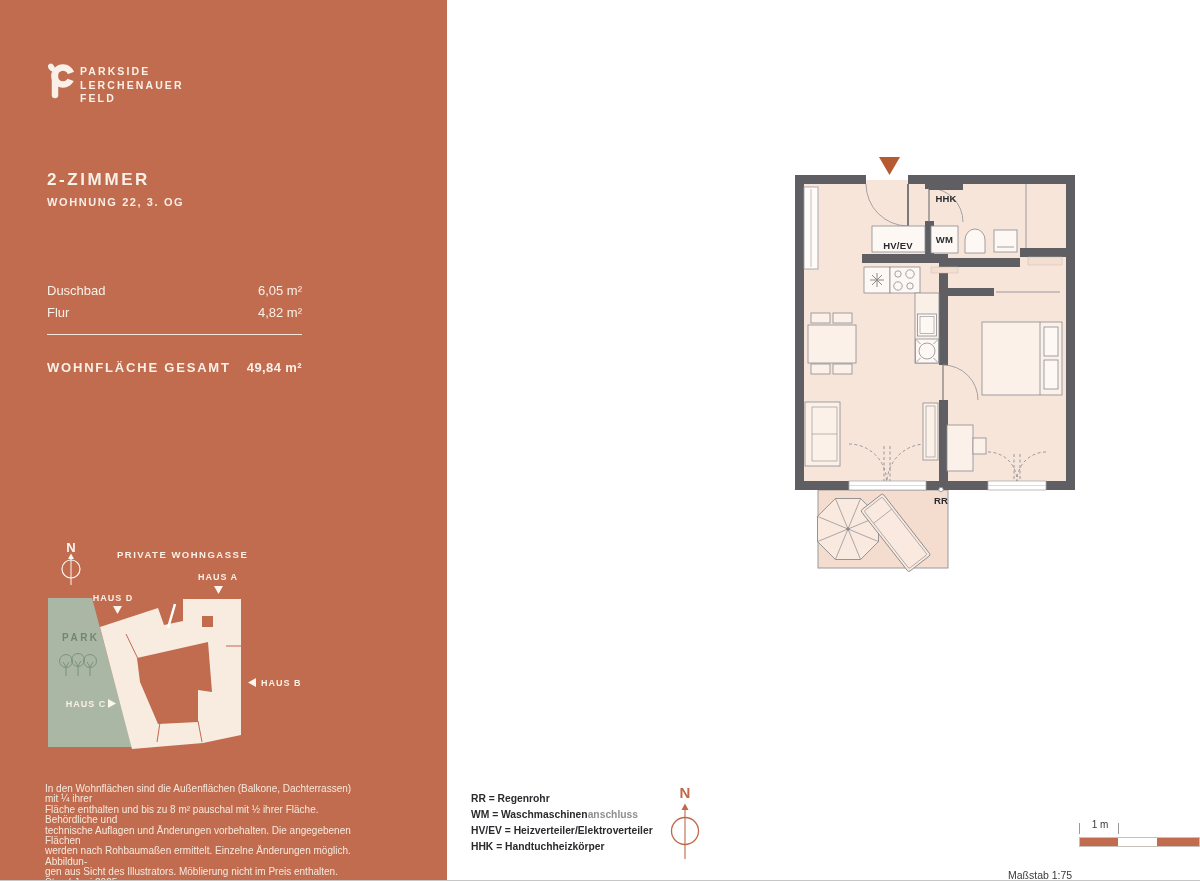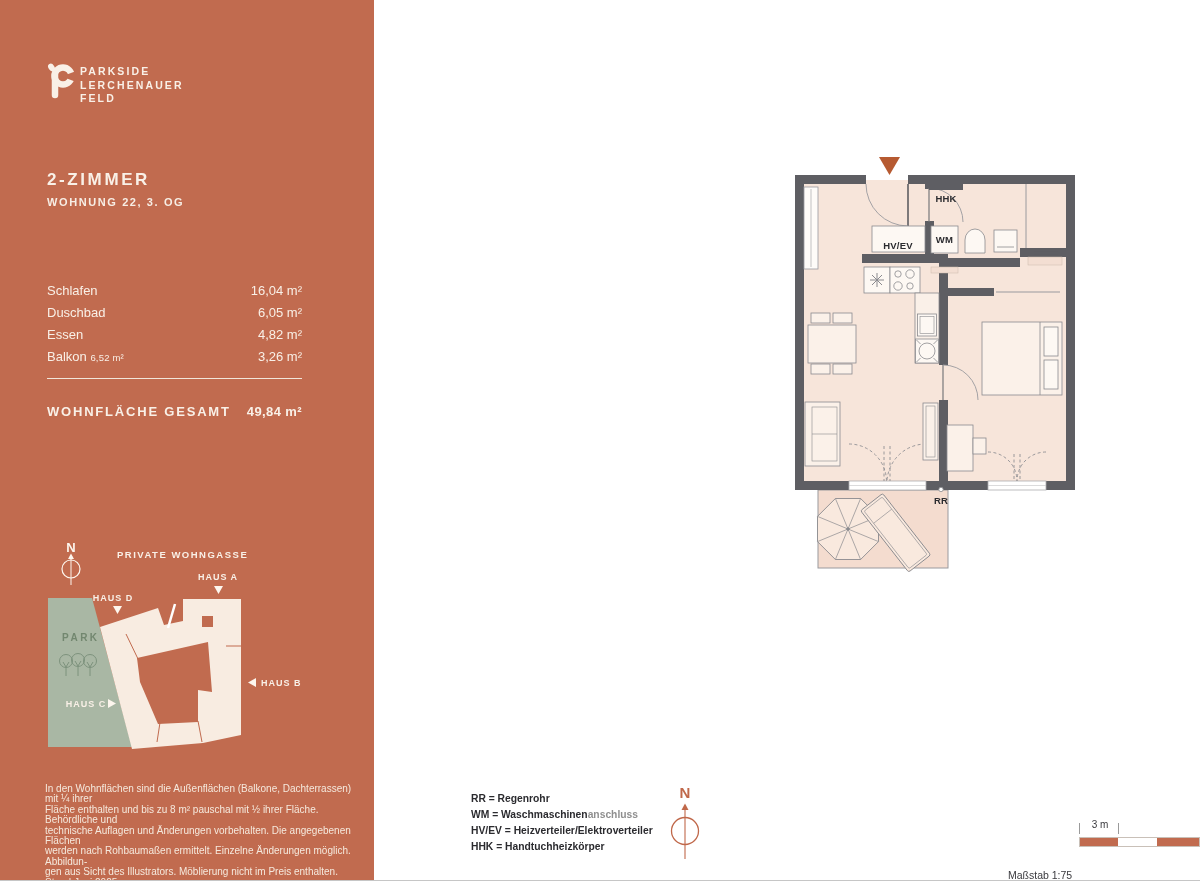--- a/index.html
+++ b/index.html
@@ -10,7 +10,7 @@
   }
   .abs{position:absolute;}
   
-  .sidebar{left:0;top:0;width:374px;height:881px;background:#c16b4f;color:#f7eee5;}
+  .sidebar{left:0;top:0;width:447px;height:881px;background:#c16b4f;color:#f7eee5;}
   .brand{left:47px;top:62px;height:40px;display:flex;}
   .wordmark{position:absolute;left:33px;top:3px;font-size:10.5px;font-weight:bold;
     letter-spacing:2.1px;line-height:13.5px;color:#f9f0e7;}

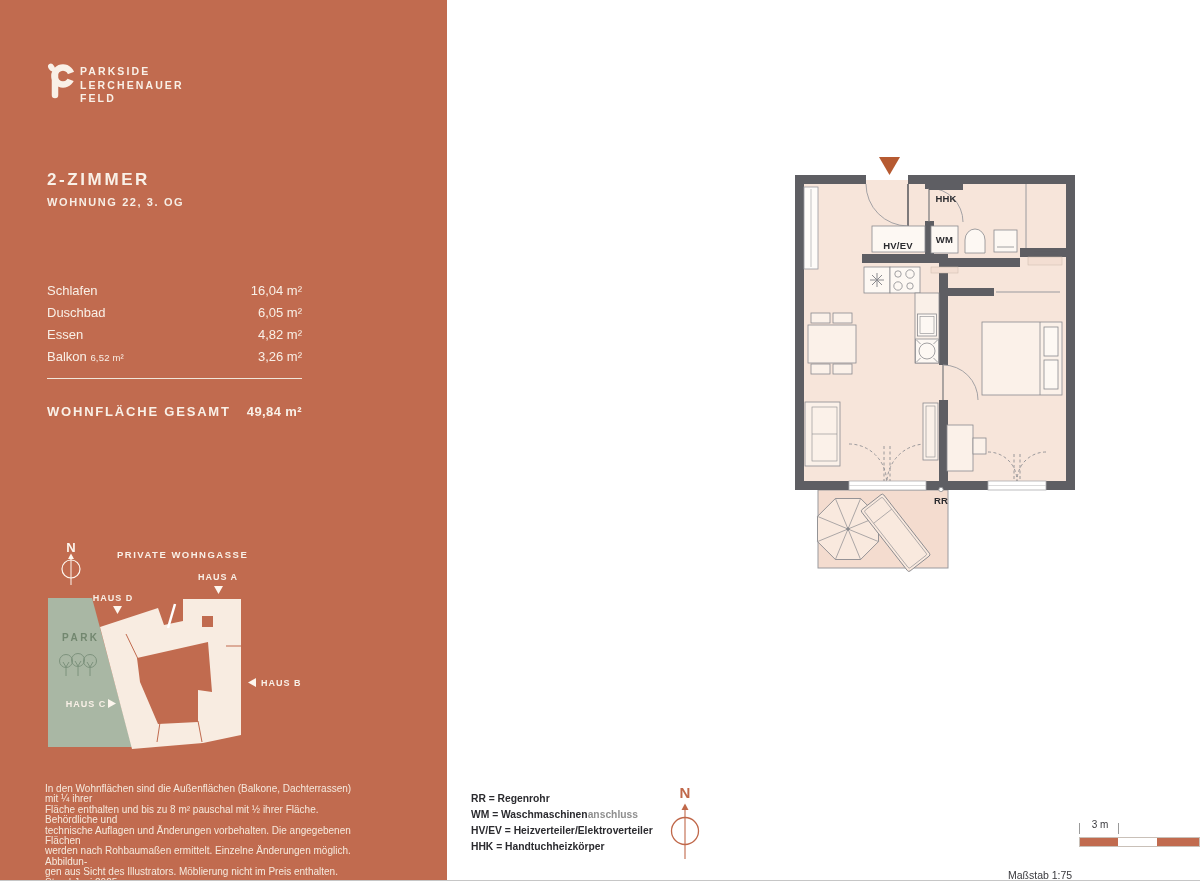--- a/index.html
+++ b/index.html
@@ -60,10 +60,6 @@
 
   <div class="abs area-table">
     <div class="area-row">
-      <span class="lab">Schlafen</span>
-      <span class="val">16,04 m²</span>
-    </div>
-    <div class="area-row">
       <span class="lab">Duschbad</span>
       <span class="val">6,05 m²</span>
     </div>

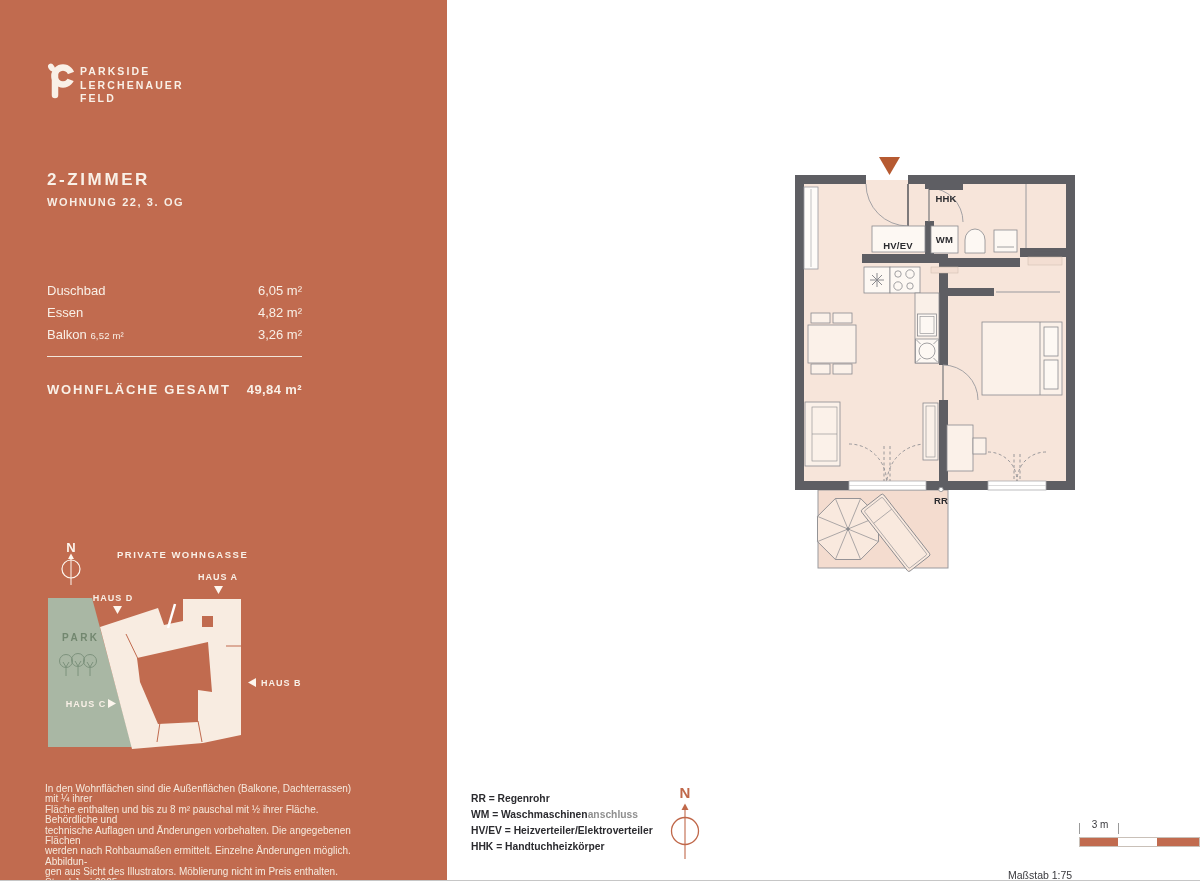--- a/index.html
+++ b/index.html
@@ -64,7 +64,7 @@
       <span class="val">6,05 m²</span>
     </div>
     <div class="area-row">
-      <span class="lab">Essen</span>
+      <span class="lab">Flur</span>
       <span class="val">4,82 m²</span>
     </div>
     <div class="area-row">

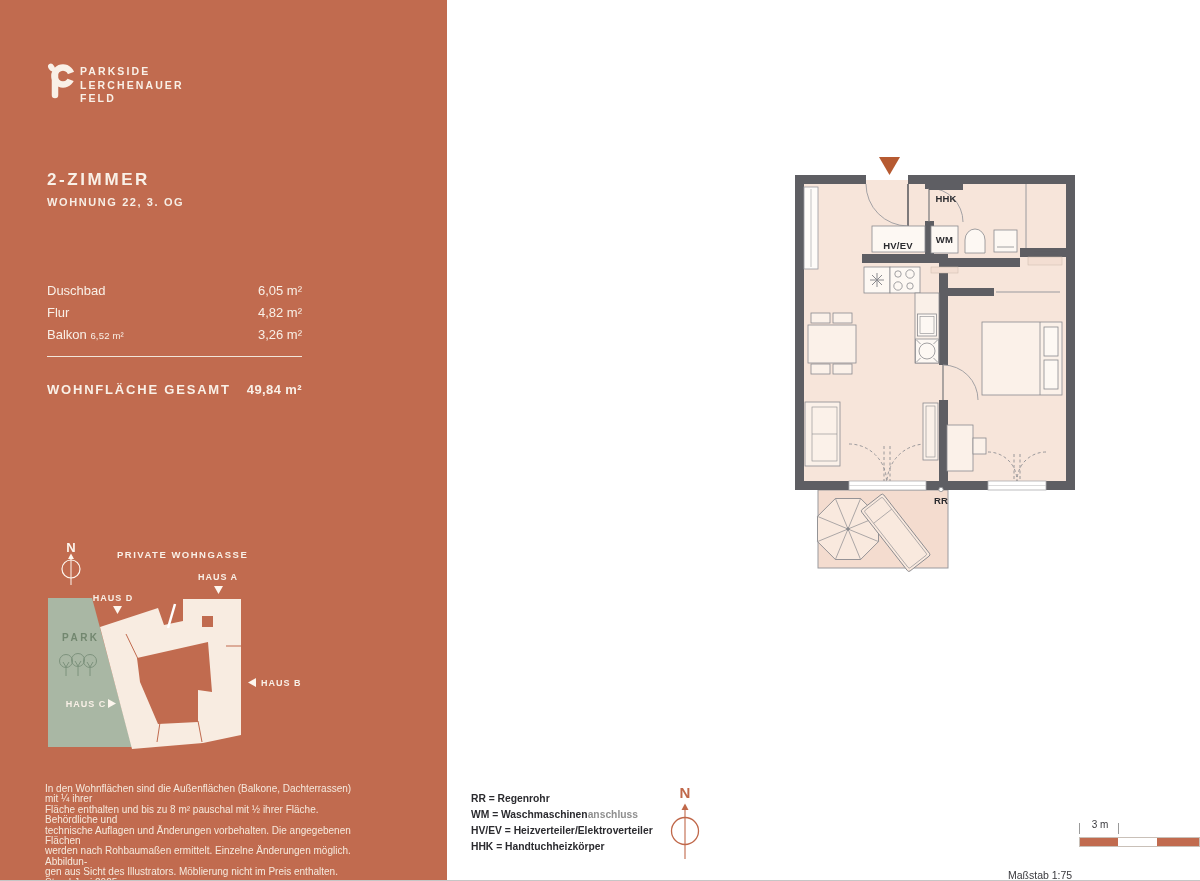--- a/index.html
+++ b/index.html
@@ -67,11 +67,6 @@
       <span class="lab">Flur</span>
       <span class="val">4,82 m²</span>
     </div>
-    <div class="area-row">
-      <span class="lab"><span>Balkon</span>
-      <span class="note">6,52 m²</span></span>
-      <span class="val">3,26 m²</span>
-    </div>
     <div class="area-divider"></div>
     <div class="total-row">
       <span>WOHNFLÄCHE GESAMT</span>

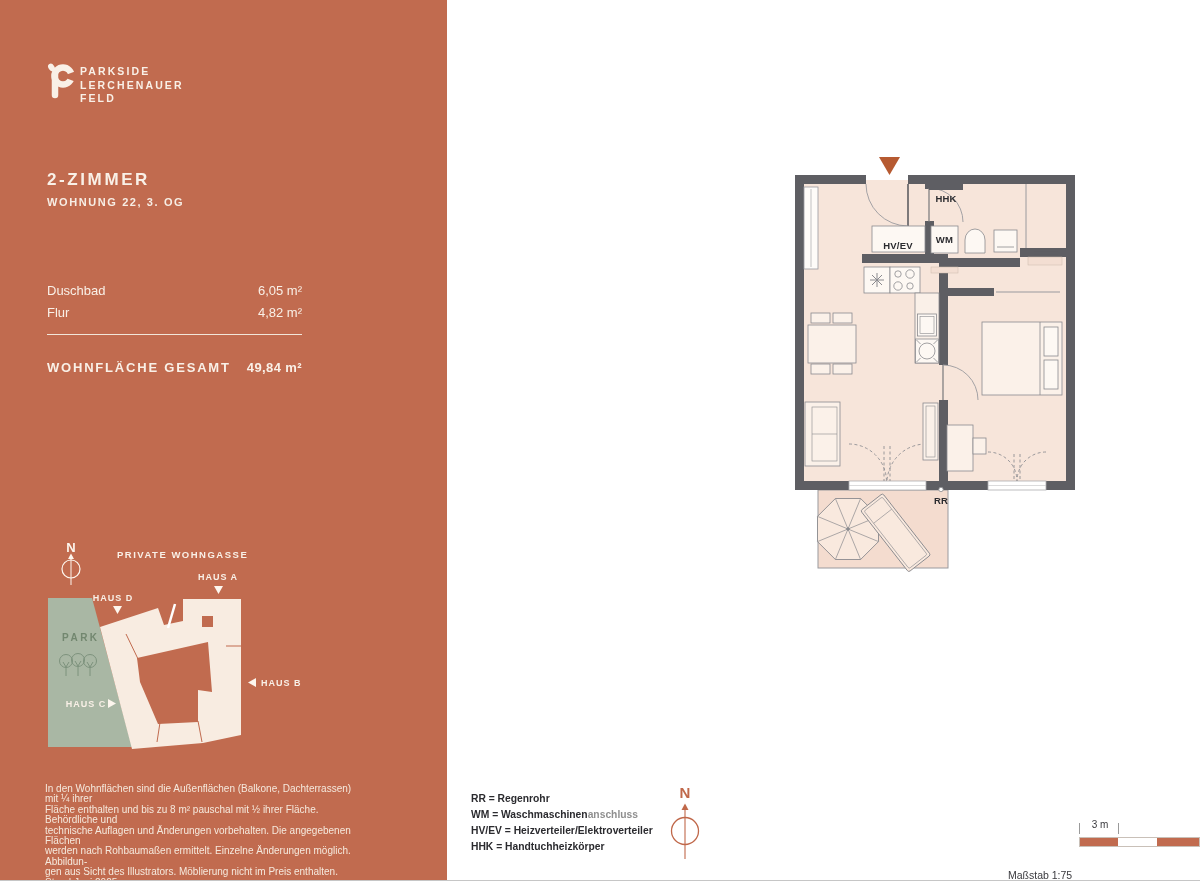--- a/index.html
+++ b/index.html
@@ -285,7 +285,7 @@
 <div class="abs scale-label">Maßstab 1:75</div>
 <div class="abs tick" style="left:1079px;"></div>
 <div class="abs tick" style="left:1118px;"></div>
-<div class="abs tick-label">3 m</div>
+<div class="abs tick-label">1 m</div>
 <div class="abs scale-bar">
   <div class="seg" style="width:39px;background:#c16b4f;"></div>
   <div class="seg" style="width:39px;background:#ffffff;"></div>

